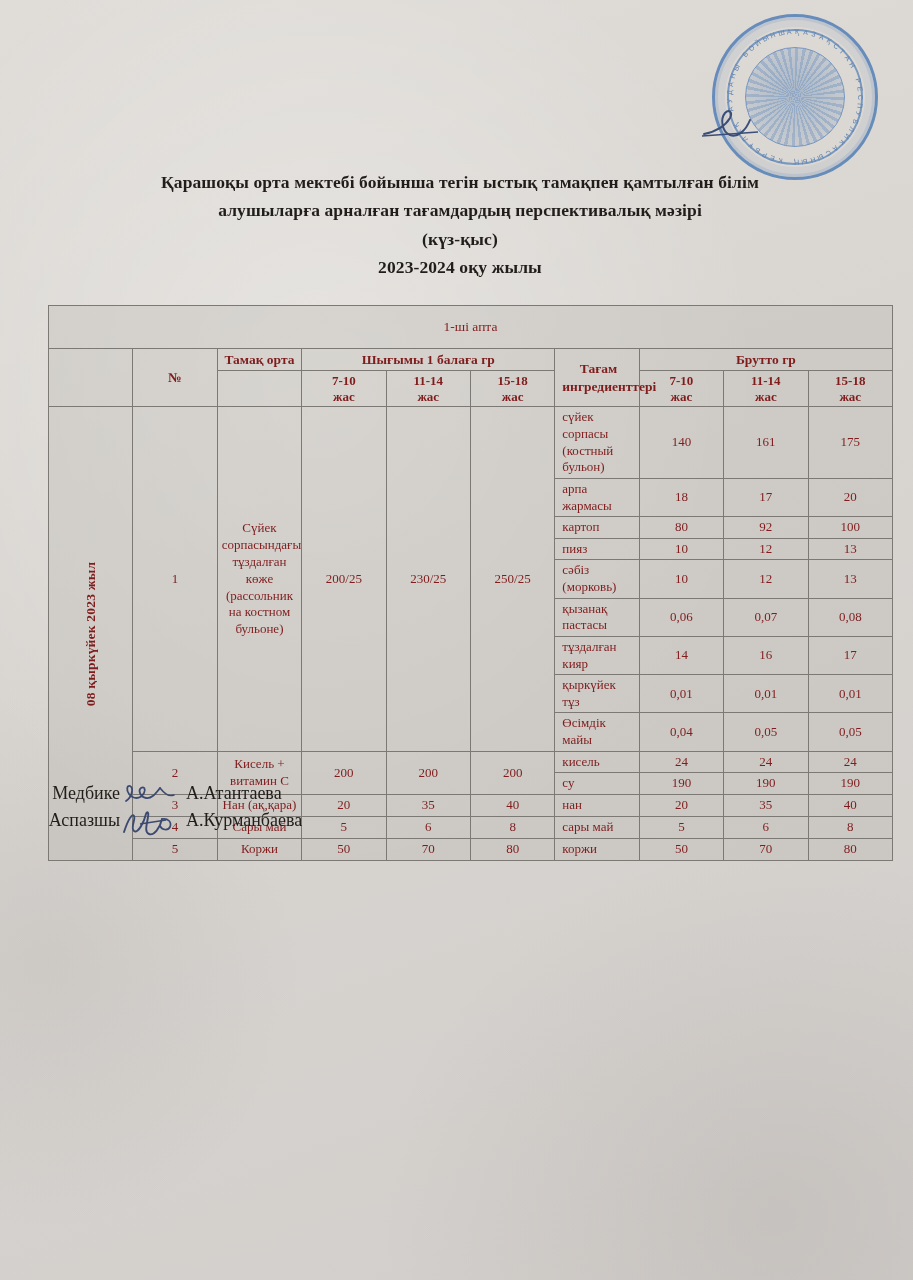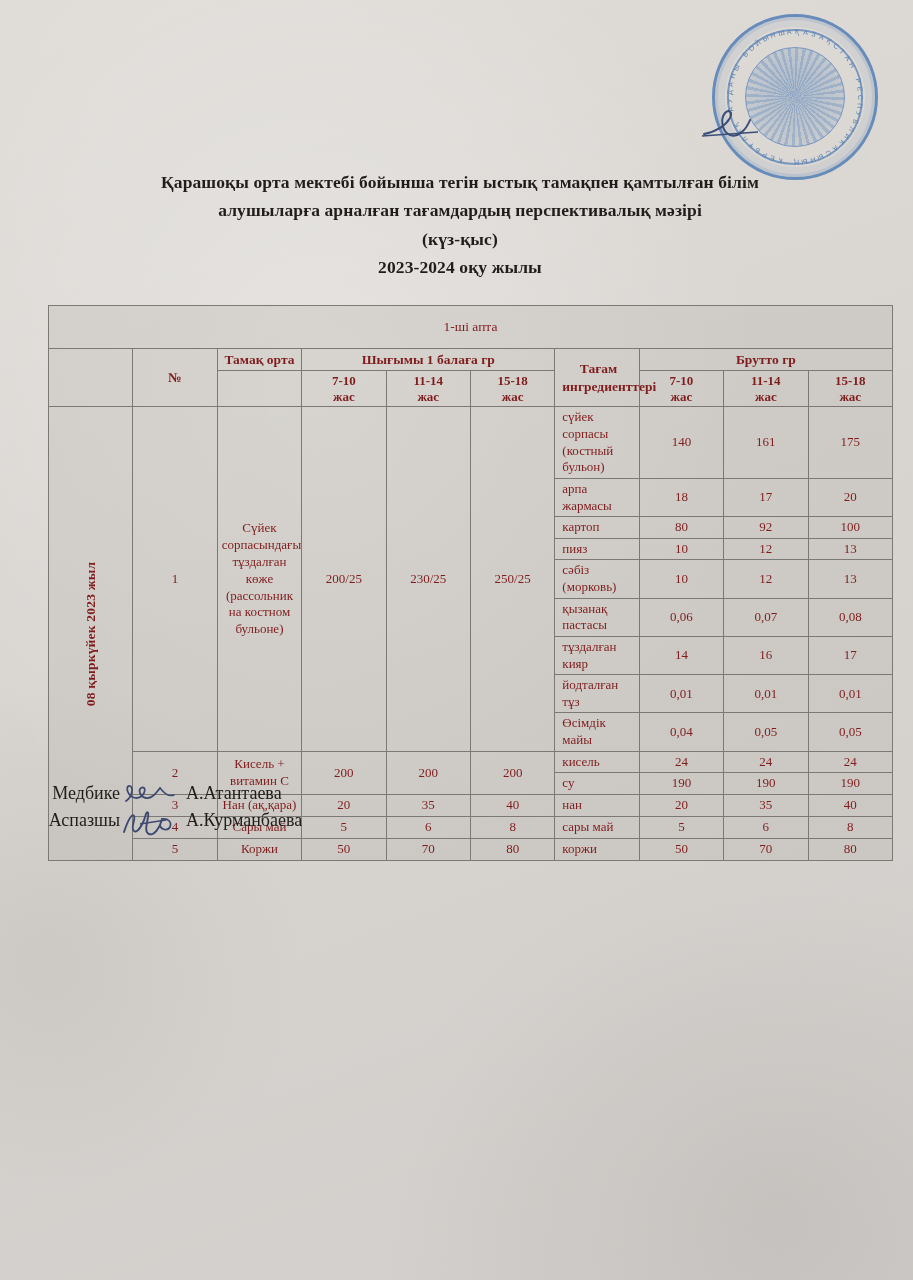--- a/index.html
+++ b/index.html
@@ -382,7 +382,7 @@
           <td class="br-col">17</td>
         </tr>
         <tr>
-          <td class="ingr-col">йодталған тұз</td>
+          <td class="ingr-col">қыркүйек тұз</td>
           <td class="br-col">0,01</td>
           <td class="br-col">0,01</td>
           <td class="br-col">0,01</td>

